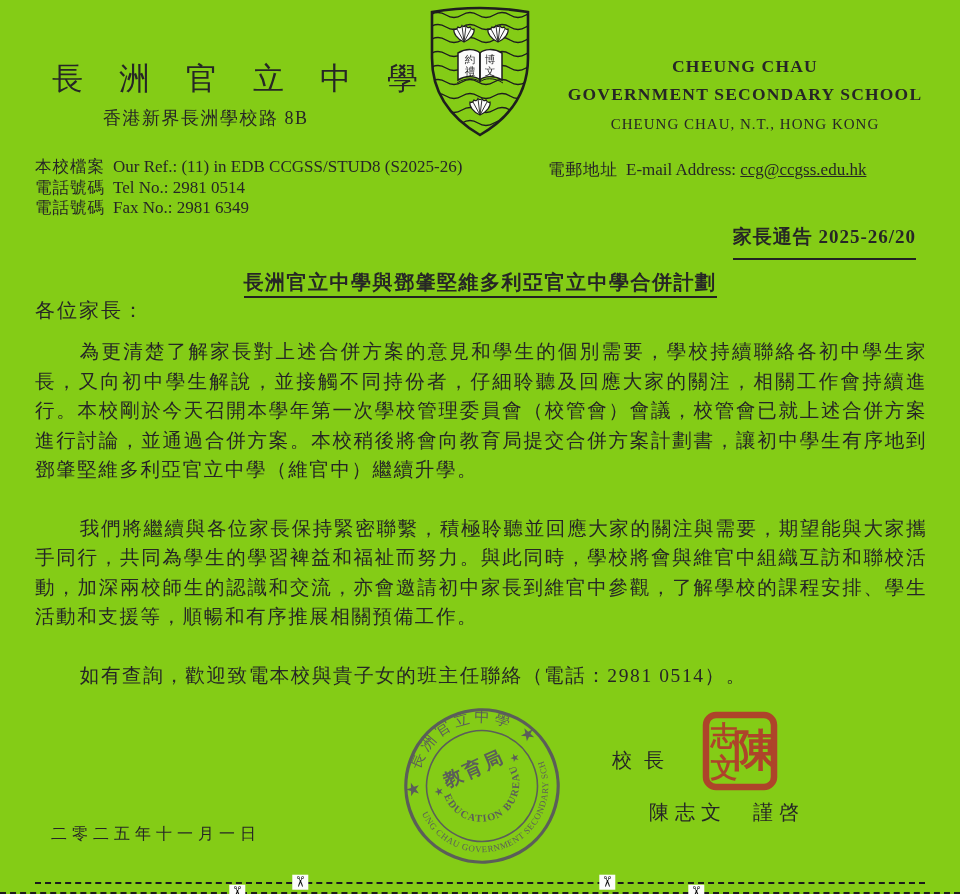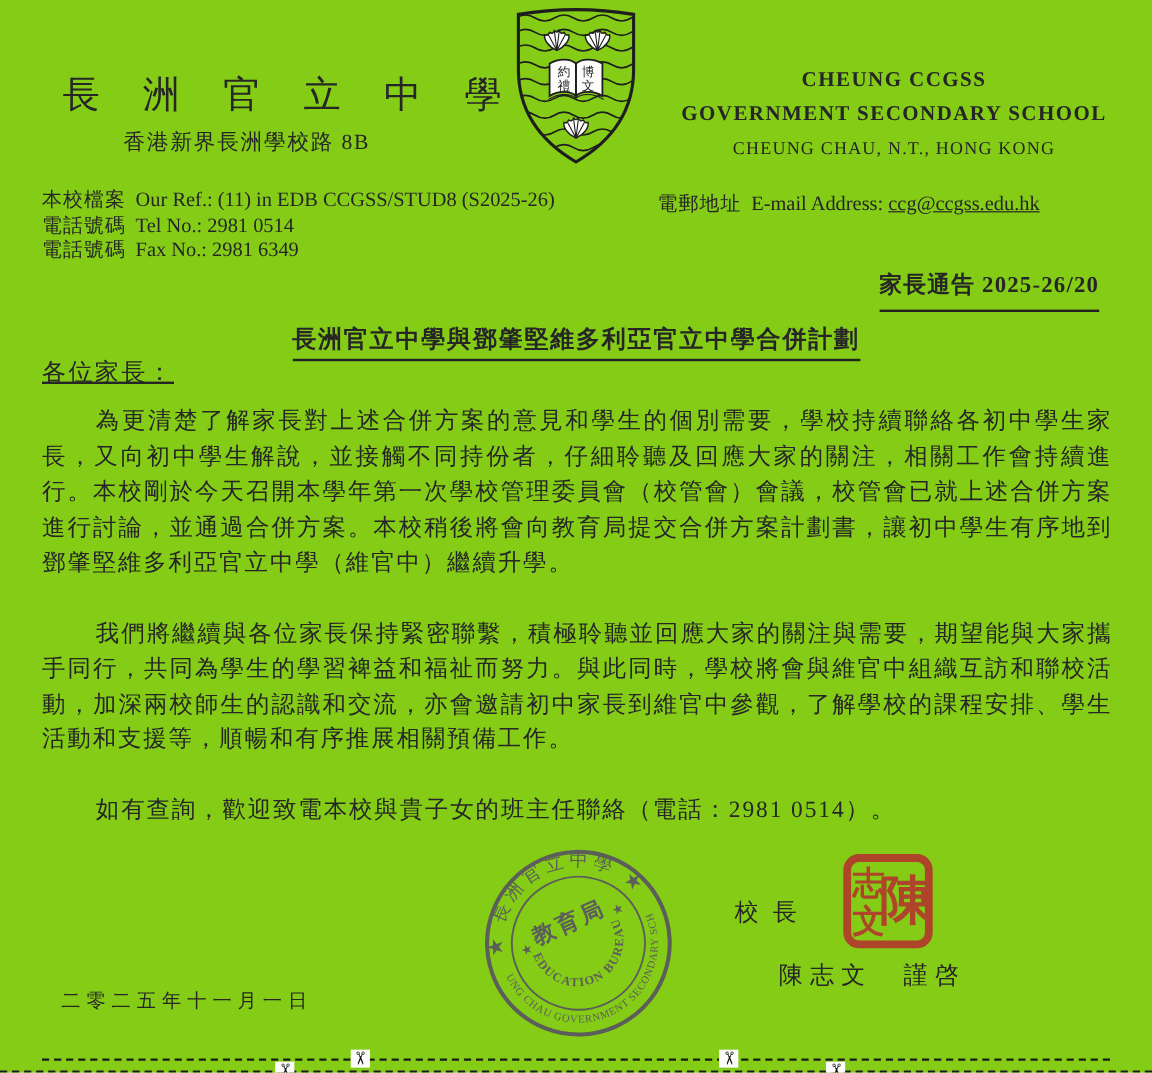--- a/index.html
+++ b/index.html
@@ -110,7 +110,7 @@
   </svg>
 
   <div id="school-en">
-    <div class="en-name">CHEUNG CCGSS</div>
+    <div class="en-name">CHEUNG CHAU</div>
     <div class="en-name">GOVERNMENT SECONDARY SCHOOL</div>
     <div class="en-gap"></div>
     <div class="en-addr">CHEUNG CHAU, N.T., HONG KONG</div>

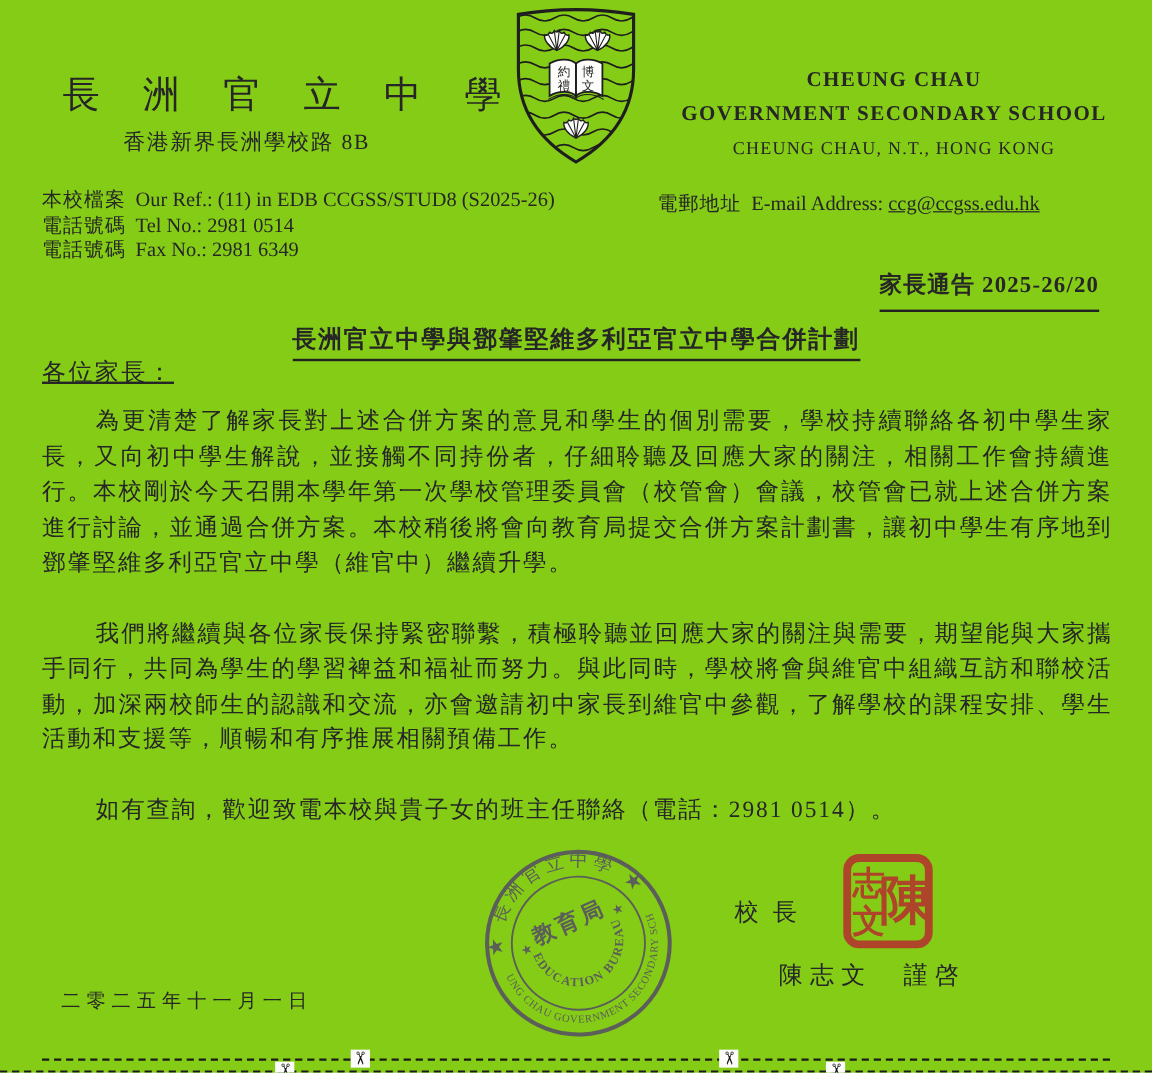--- a/index.html
+++ b/index.html
@@ -24,7 +24,7 @@
   .email-link{text-decoration:underline;}
   
   #notice-number{position:absolute;right:44px;top:224px;font-size:19px;font-weight:bold;letter-spacing:1px;border-bottom:2px solid #222;padding-bottom:8px;}
-  #title-row{position:absolute;left:0;right:0;top:269px;text-align:center;font-family:Liberation Mono, monospace;}
+  #title-row{position:absolute;left:0;right:0;top:269px;text-align:center;}
   #title-row span{font-size:20px;font-weight:bold;letter-spacing:1.5px;border-bottom:2px solid #222;padding-bottom:3px;}
   
   #body{position:absolute;left:35px;top:297px;width:892px;}

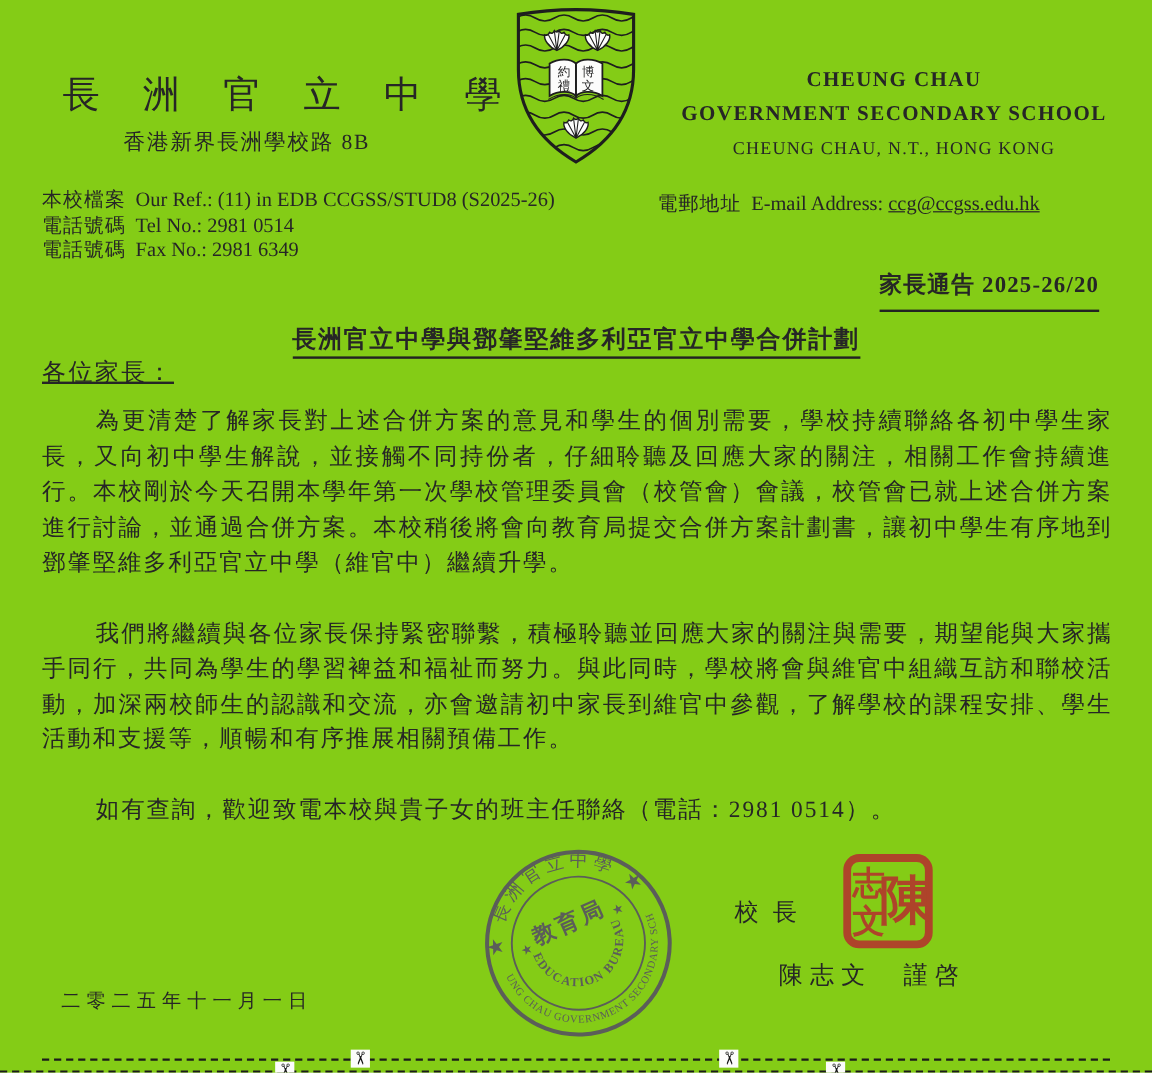--- a/index.html
+++ b/index.html
@@ -28,7 +28,7 @@
   #title-row span{font-size:20px;font-weight:bold;letter-spacing:1.5px;border-bottom:2px solid #222;padding-bottom:3px;}
   
   #body{position:absolute;left:35px;top:297px;width:892px;}
-  #salutation{font-size:20px;letter-spacing:2px;text-decoration:underline;}
+  #salutation{font-size:20px;letter-spacing:2px;}
   .para{
     margin:13px 0 0 0;font-size:19.5px;line-height:29.5px;letter-spacing:1.6px;
     text-align:justify;text-indent:2.3em;

